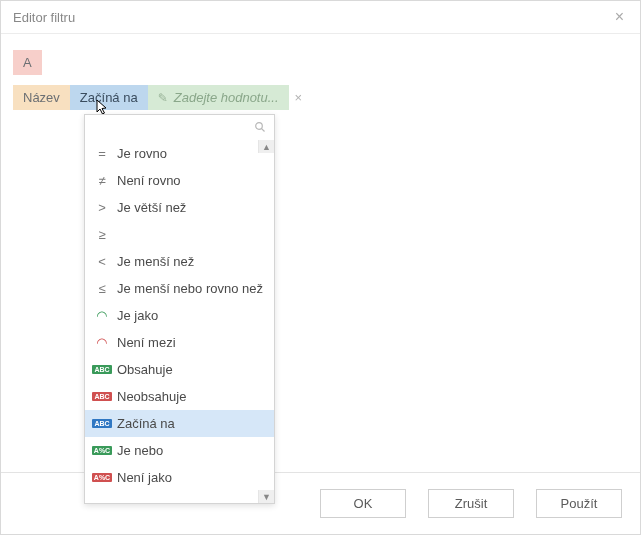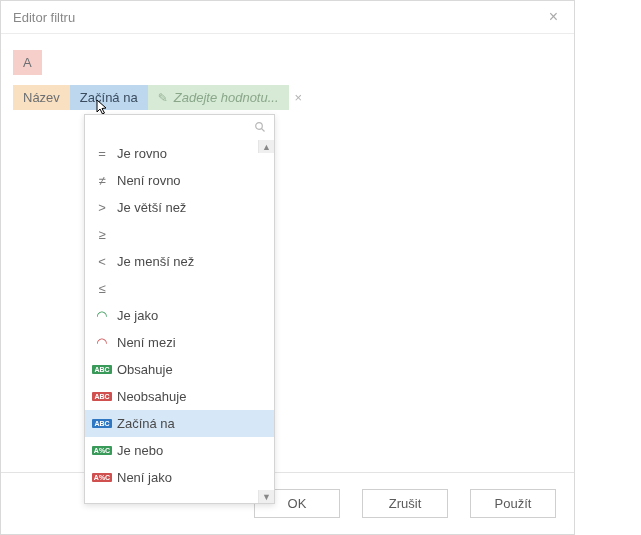--- a/index.html
+++ b/index.html
@@ -10,7 +10,7 @@
     background: #fff;
   }
   .dialog {
-    width: 575px;
+    width: 641px;
     height: 535px;
     border: 1px solid #d9d9d9;
     position: relative;

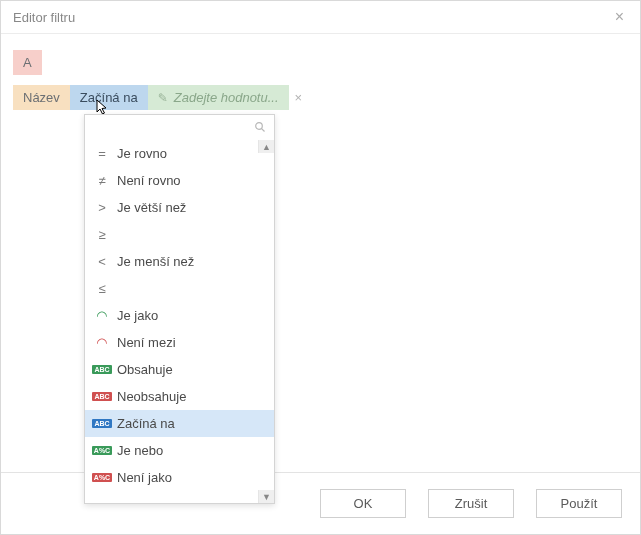--- a/index.html
+++ b/index.html
@@ -236,6 +236,7 @@
           </div>
           <div class="dd-item">
             <span class="dd-icon" style="color: rgb(122, 122, 122);">≤</span>
+            <span>Je menší nebo rovno než</span>
           </div>
           <div class="dd-item">
             <span class="dd-icon" style="color: rgb(58, 154, 90);">◠</span>

